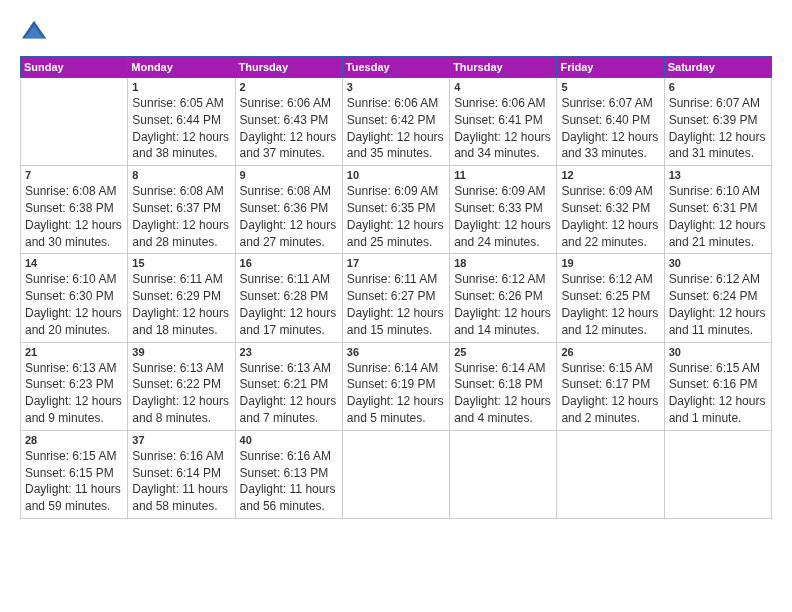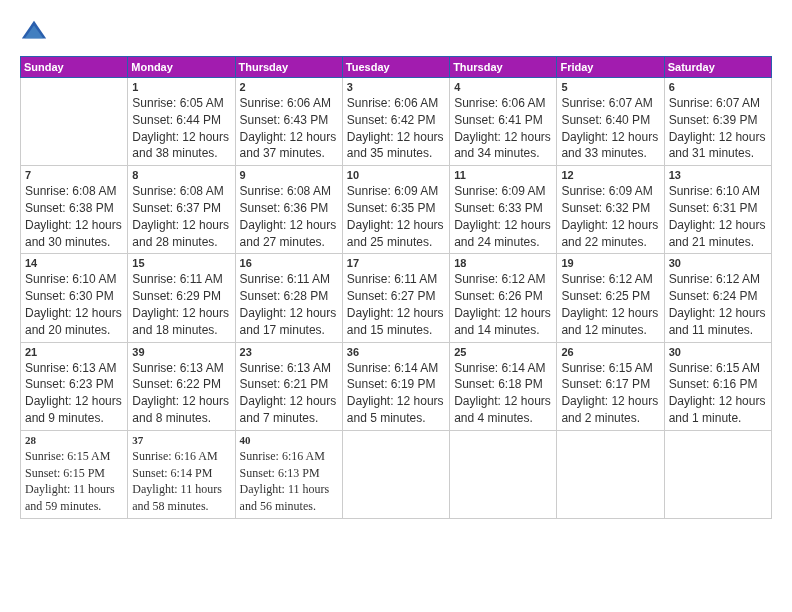--- a/index.html
+++ b/index.html
@@ -98,7 +98,6 @@
     }
     .last-row td {
       height: 68px;
-      font-family: Liberation Serif, serif;
     }
   </style>
 </head>

